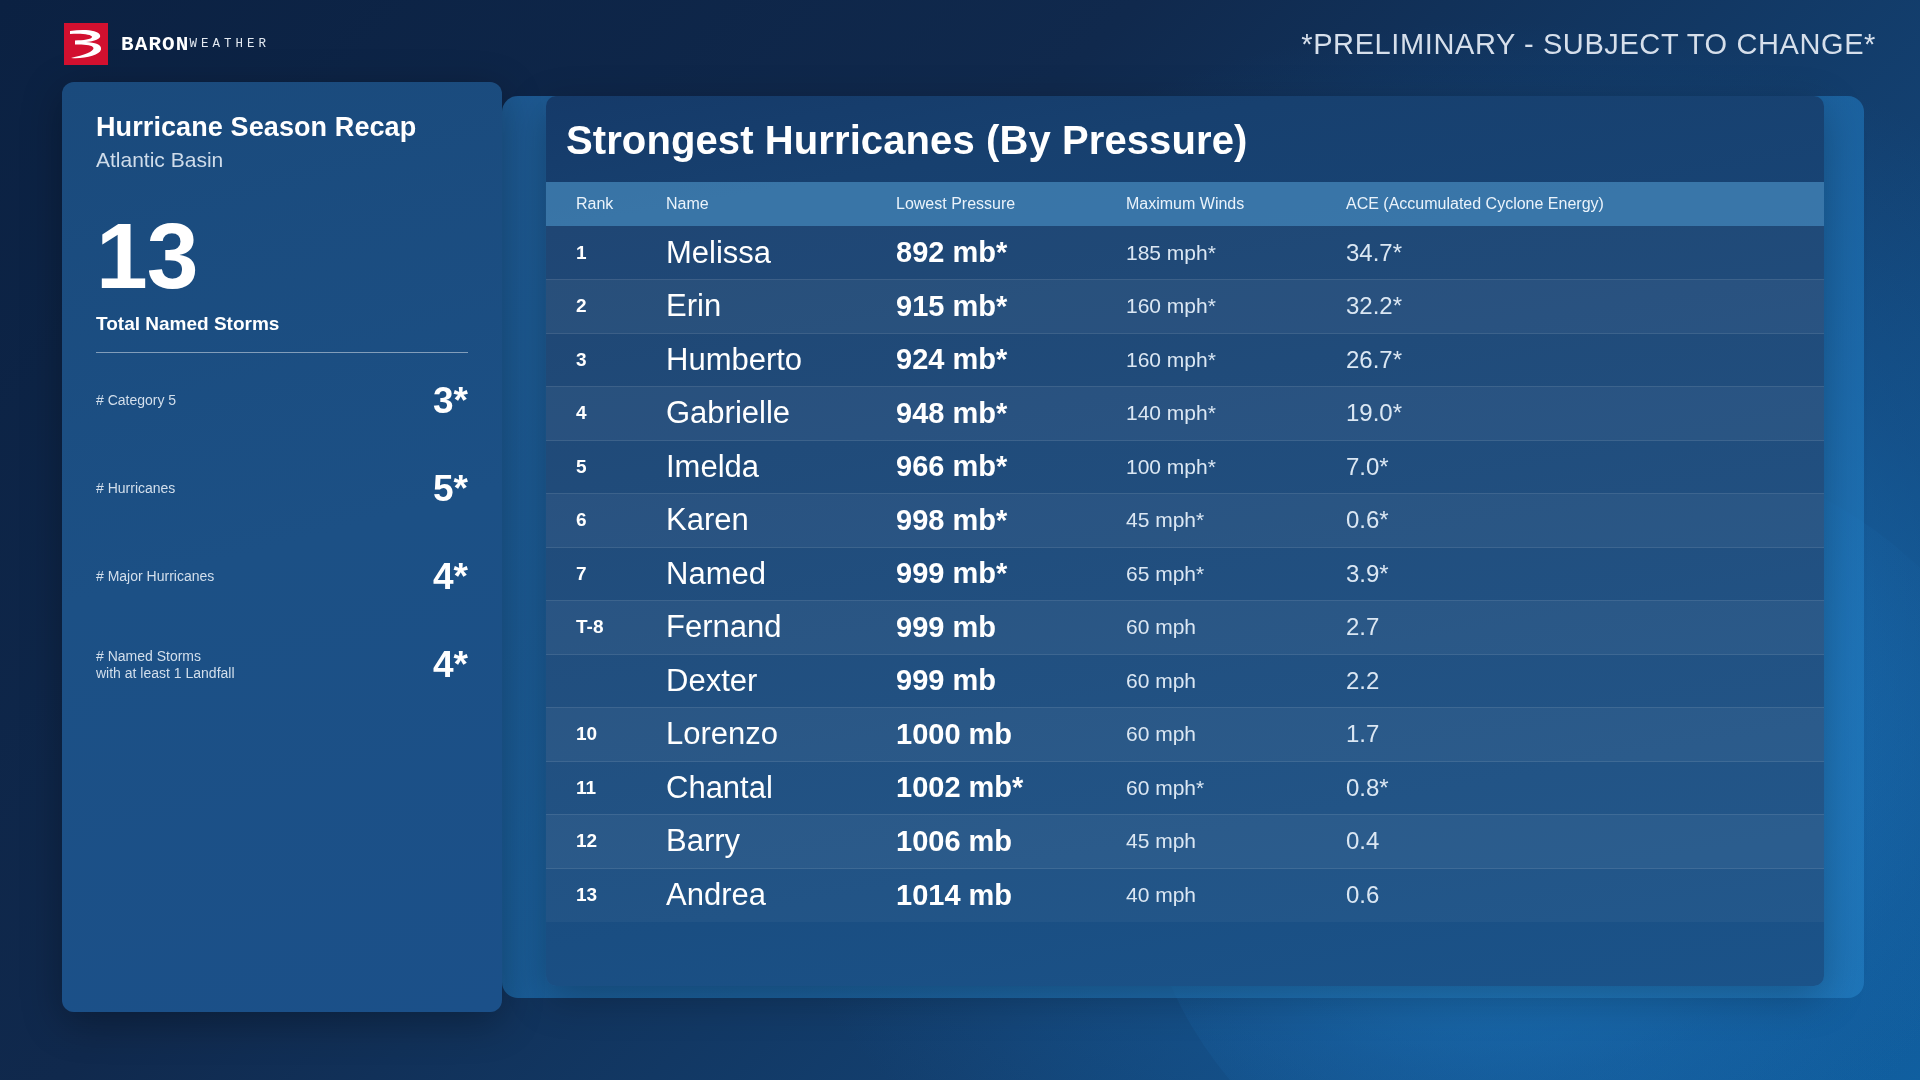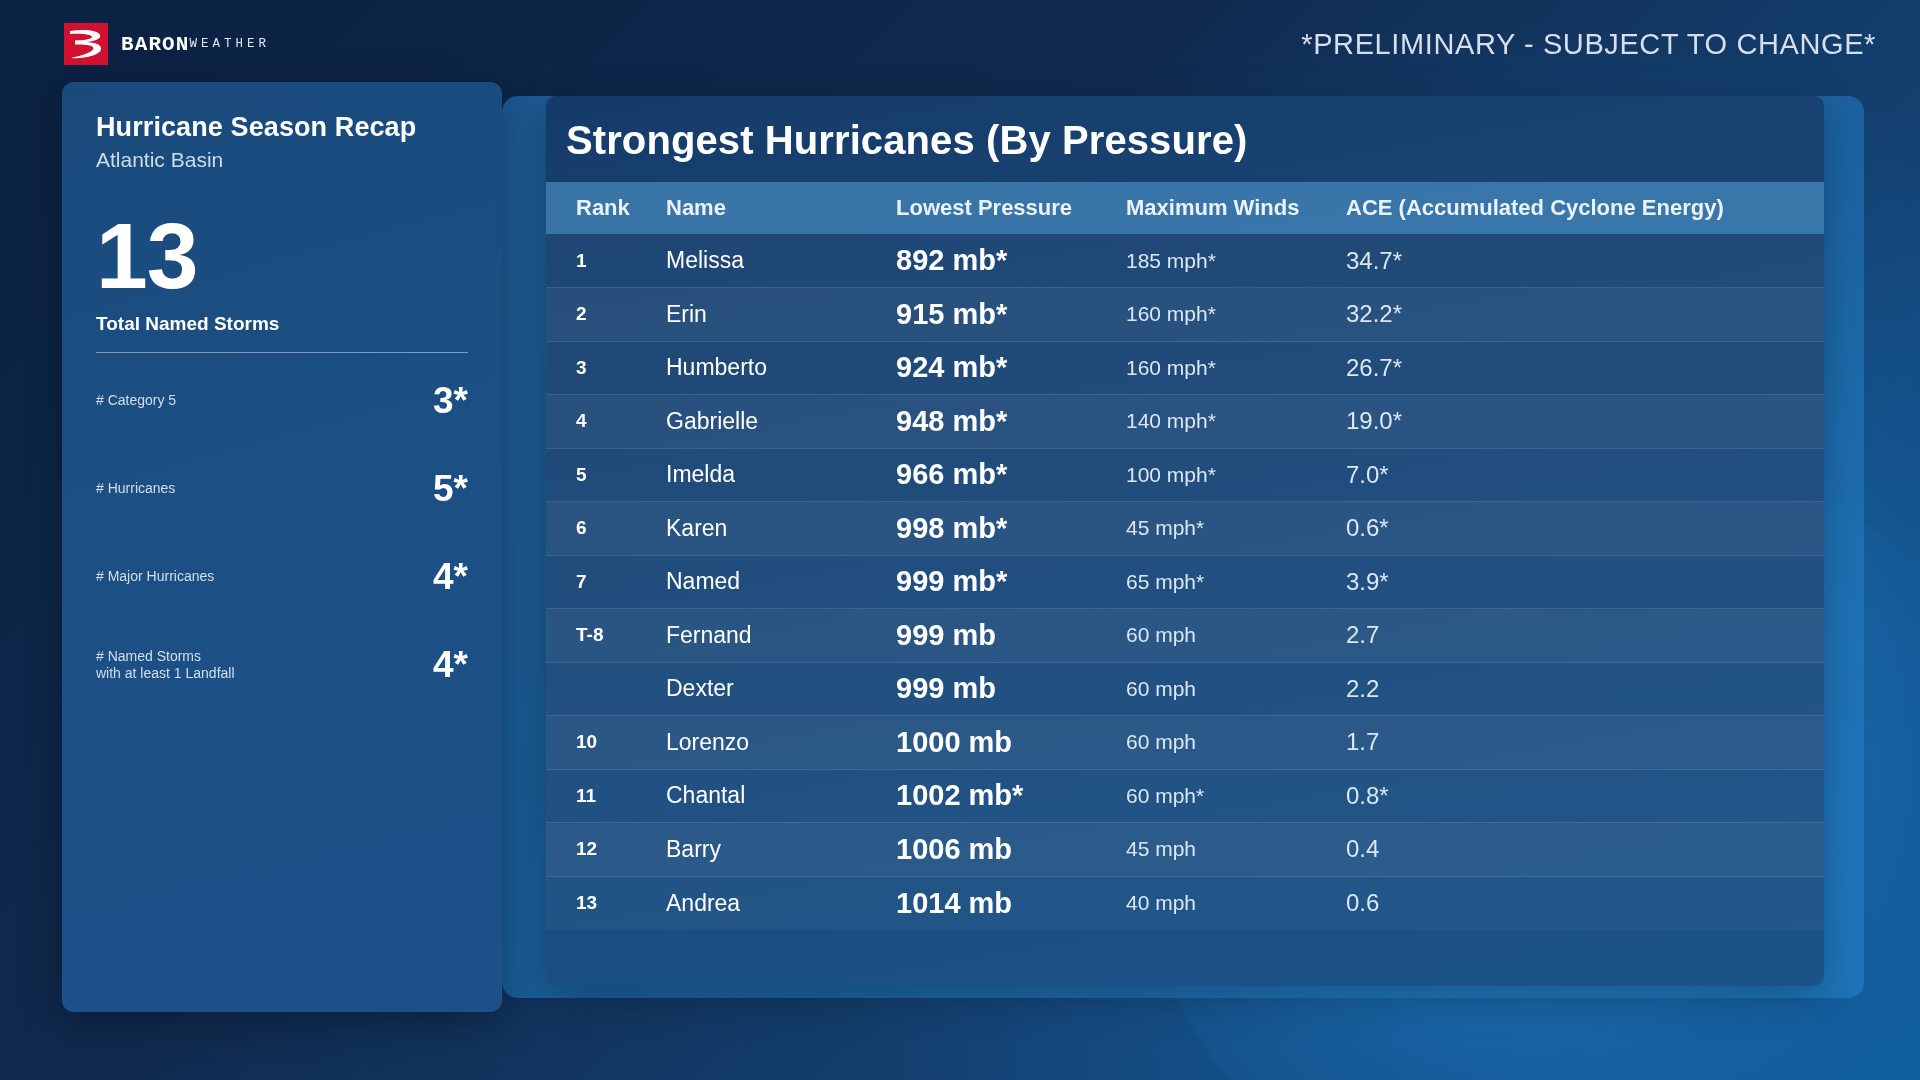--- a/index.html
+++ b/index.html
@@ -99,7 +99,7 @@
   .tbl{ width:100%; border-collapse:collapse; margin-top:19px; table-layout:fixed; }
   .tbl thead th{
     background:rgba(86,160,214,0.55);
-    color:#eaf3fb; font-size:22px; font-weight:bold;
+    color:#eaf3fb; font-size:16px; font-weight:normal;
     text-align:left; padding:13px 0 13px 0; height:44px;
   }
   .tbl tbody td{

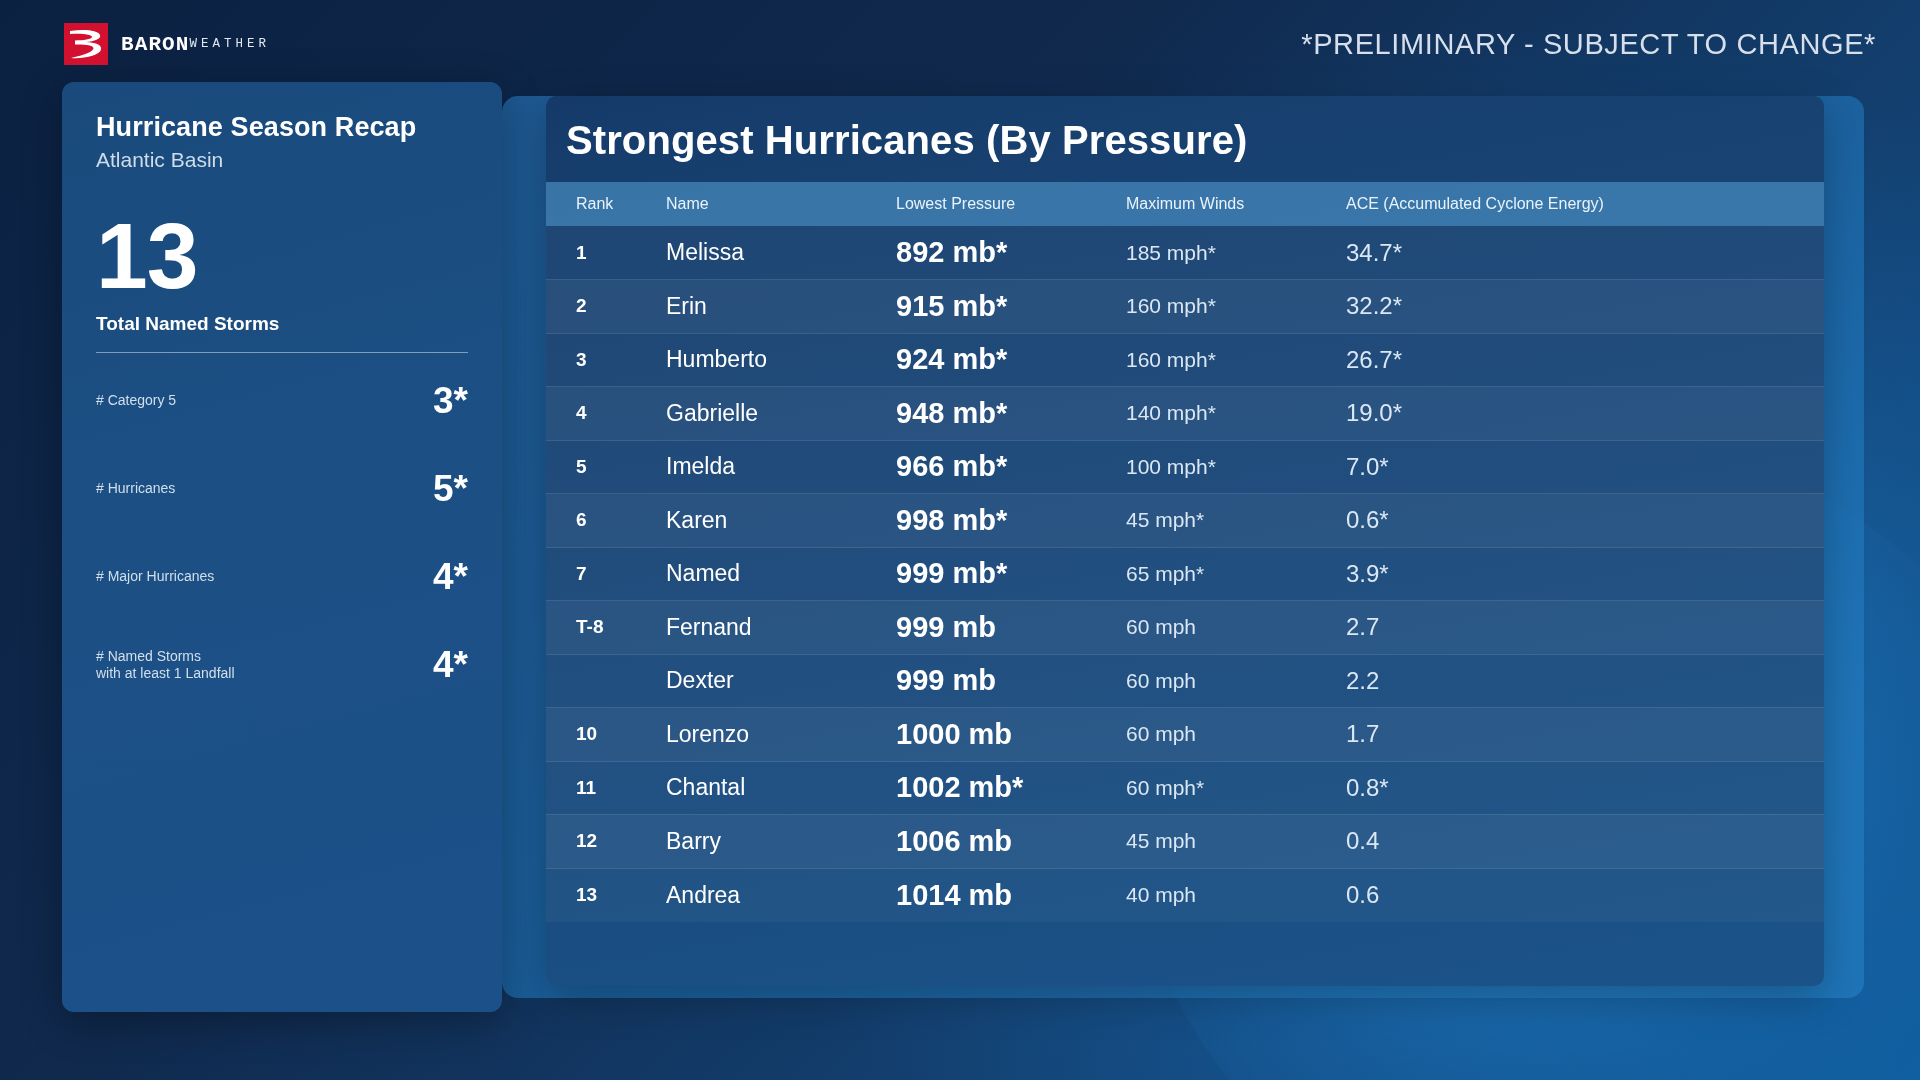--- a/index.html
+++ b/index.html
@@ -119,7 +119,7 @@
   thead .c-rank{ padding-left:30px !important; }
 
   .v-rank{ color:#ffffff; font-size:19px; font-weight:bold; }
-  .v-name{ color:#ffffff; font-size:23px; font-weight:300;margin-top:20px; }
+  .v-name{ color:#ffffff; font-size:31px; font-weight:300;margin-top:20px; }
   .v-pres{ color:#ffffff; font-size:29px; font-weight:bold; }
   .v-wind{ color:#dbe7f3; font-size:21px; font-weight:300; }
   .v-ace { color:#dbe7f3; font-size:24px; font-weight:300; }

